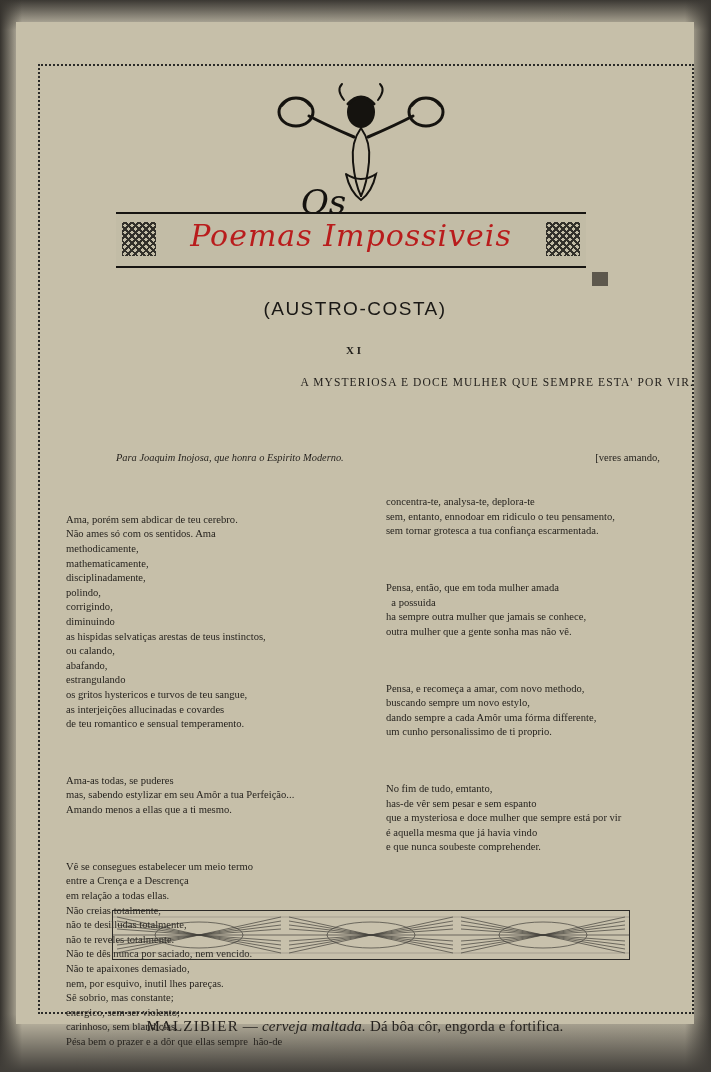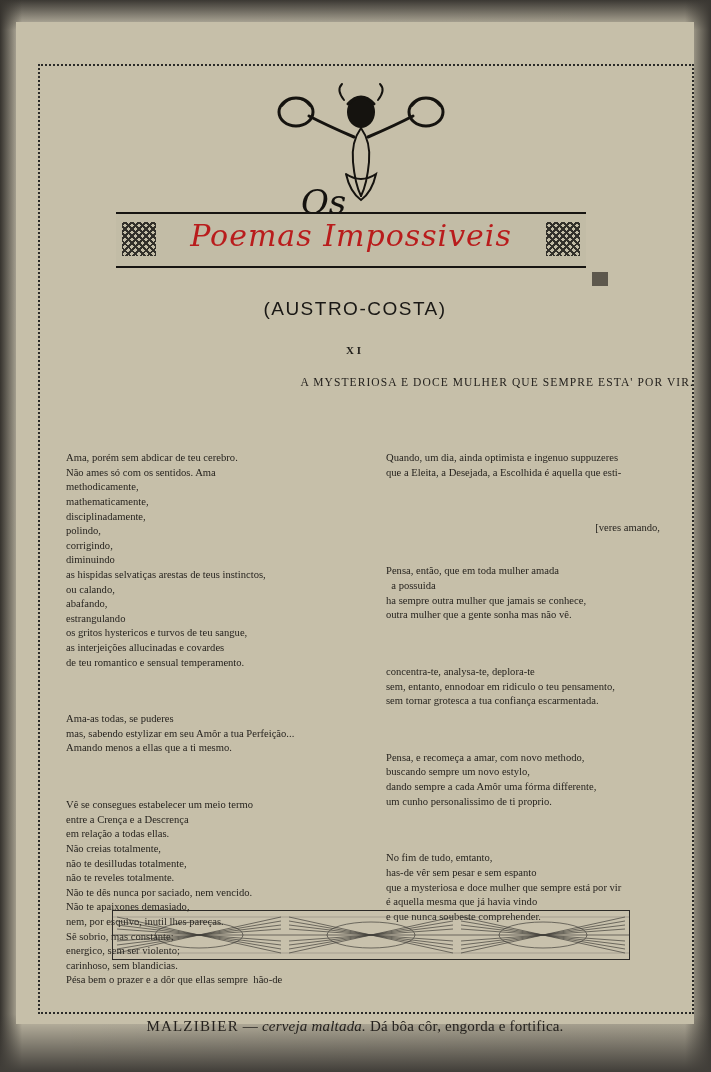--- a/index.html
+++ b/index.html
@@ -264,6 +264,7 @@
 ESTA' POR VIR.</div>
 
     <div class="col col-left">
+      <div class="dedication">Para Joaquim Inojosa, que honra o Espirito Moderno.</div>
       <div class="stanza">Ama, porém sem abdicar de teu cerebro.
 Não ames só com os sentidos. Ama
 methodicamente,

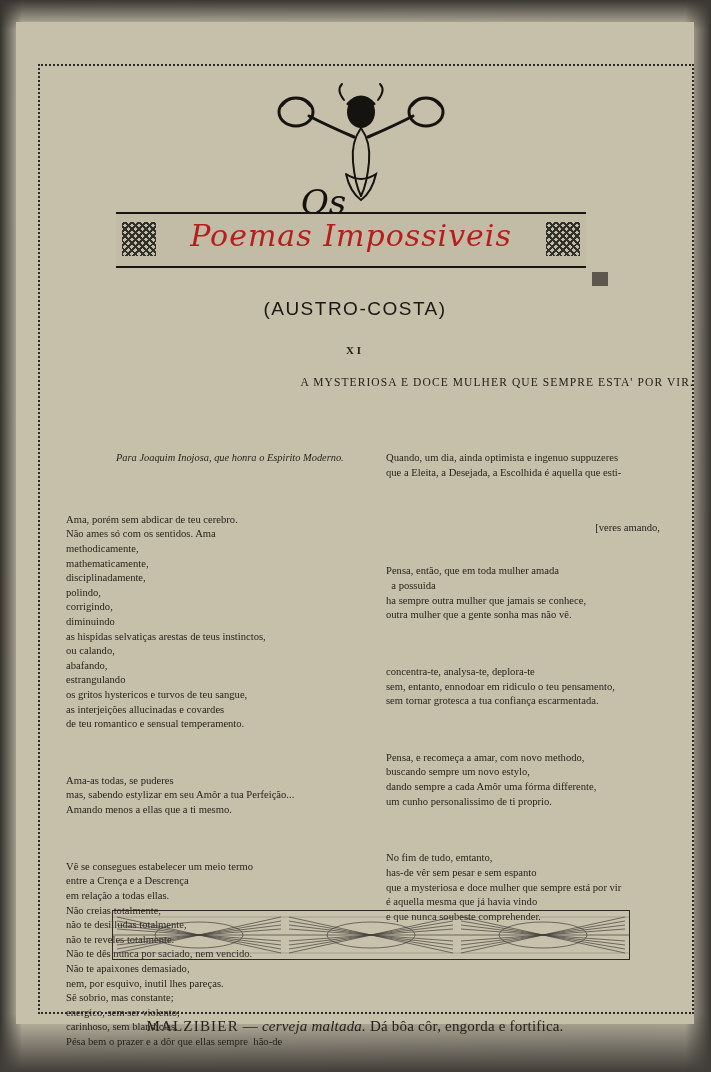--- a/index.html
+++ b/index.html
@@ -300,8 +300,6 @@
     </div>
 
     <div class="col col-right">
-      <div class="stanza tight">Quando, um dia, ainda optimista e ingenuo suppuzeres
-que a Eleita, a Desejada, a Escolhida é aquella que esti-</div>
       <div class="runon">[veres amando,</div>
       <div class="stanza">Pensa, então, que em toda mulher amada
   a possuida

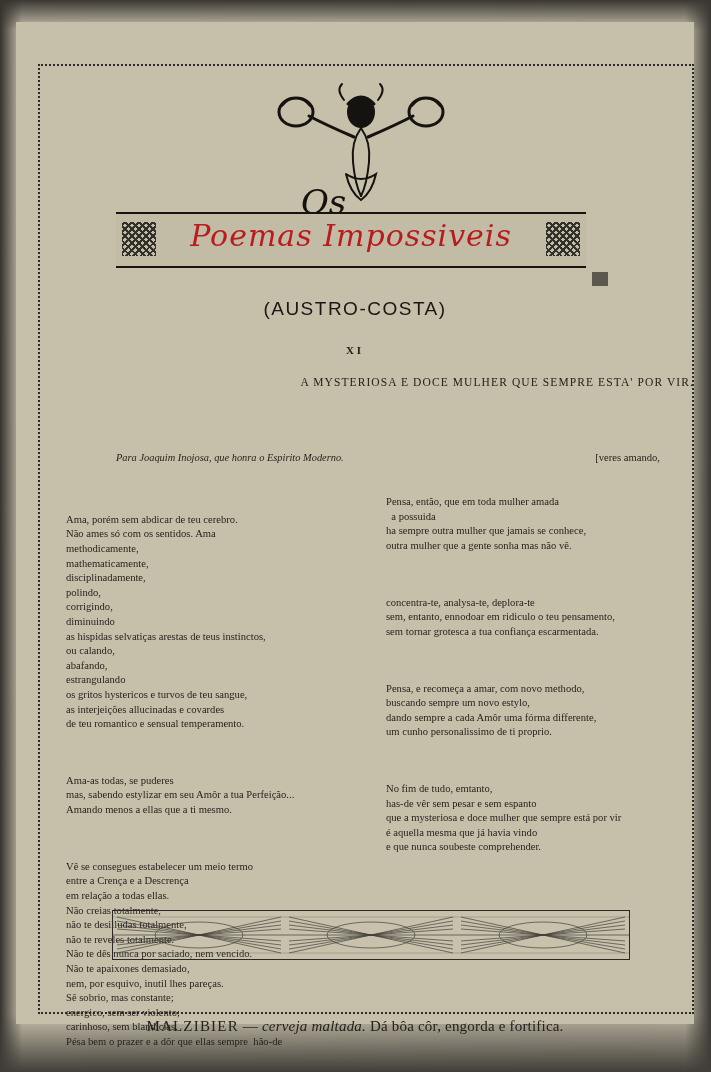--- a/index.html
+++ b/index.html
@@ -301,13 +301,13 @@
 
     <div class="col col-right">
       <div class="runon">[veres amando,</div>
+      <div class="stanza">concentra-te, analysa-te, deplora-te
+sem, entanto, ennodoar em ridiculo o teu pensamento,
+sem tornar grotesca a tua confiança escarmentada.</div>
       <div class="stanza">Pensa, então, que em toda mulher amada
   a possuida
 ha sempre outra mulher que jamais se conhece,
 outra mulher que a gente sonha mas não vê.</div>
-      <div class="stanza">concentra-te, analysa-te, deplora-te
-sem, entanto, ennodoar em ridiculo o teu pensamento,
-sem tornar grotesca a tua confiança escarmentada.</div>
       <div class="stanza">Pensa, e recomeça a amar, com novo methodo,
 buscando sempre um novo estylo,
 dando sempre a cada Amôr uma fórma differente,

